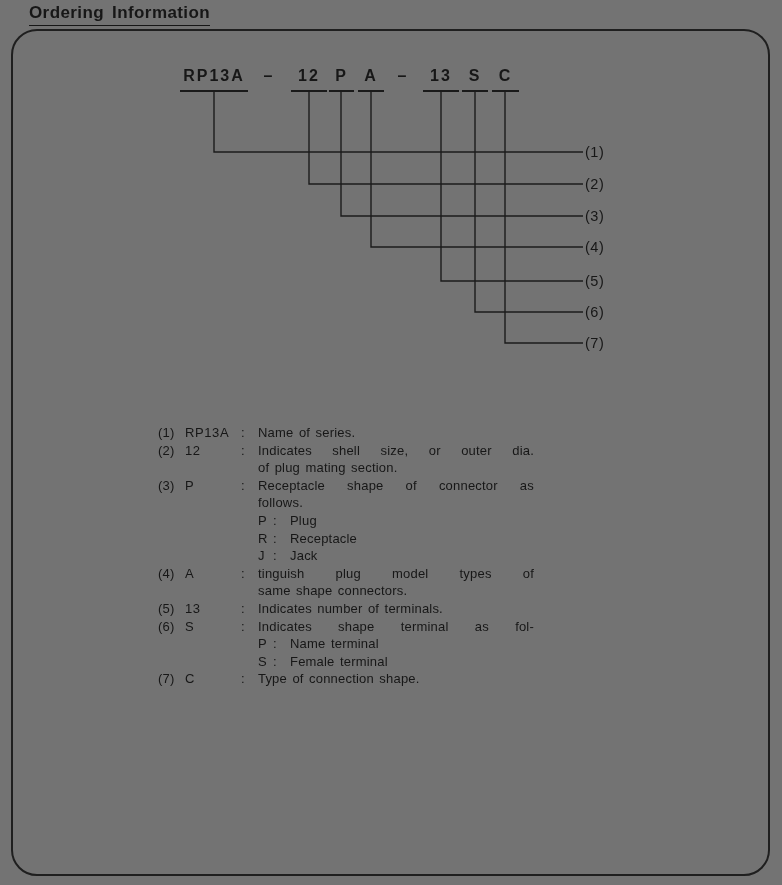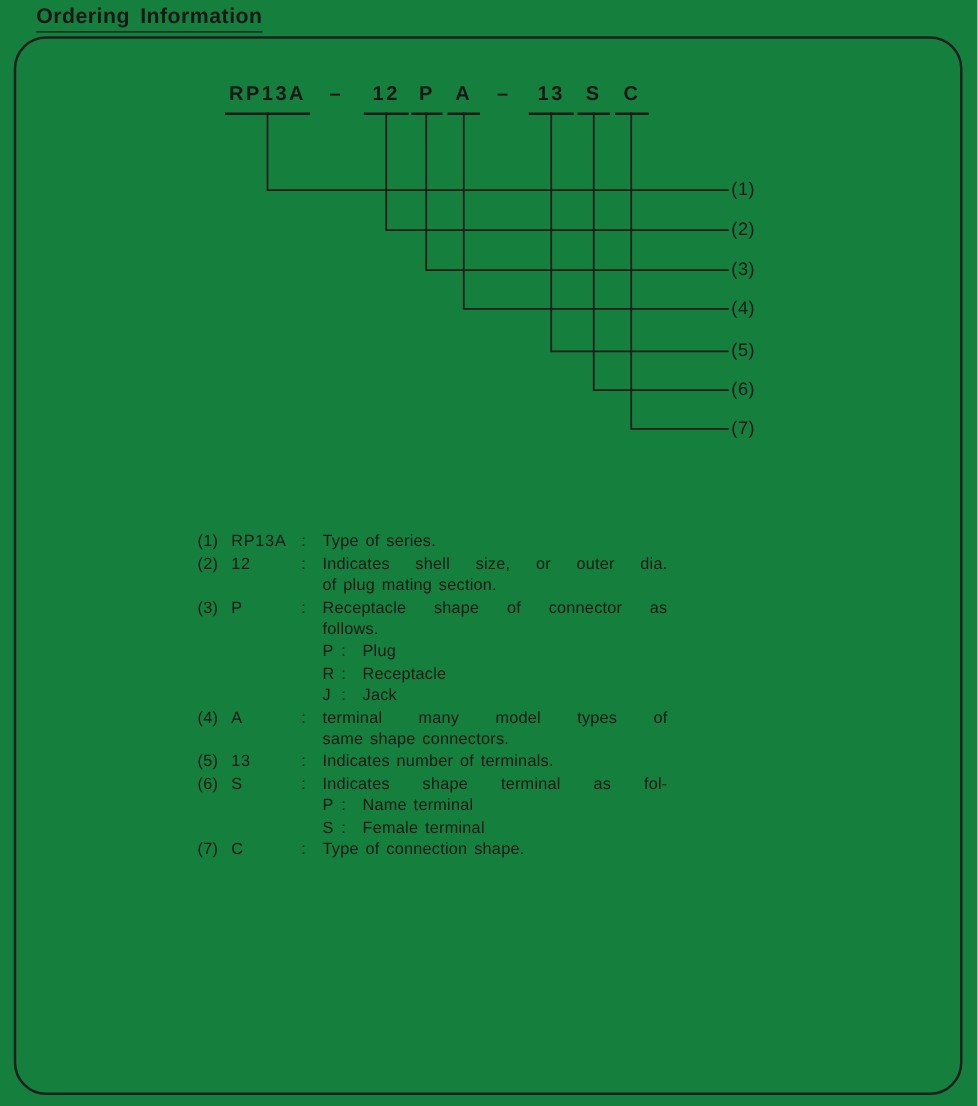--- a/index.html
+++ b/index.html
@@ -7,7 +7,7 @@
   .page {
     position:relative;
     width:782px; height:885px;
-    background:#15803d;
+    background:#737373;
     color:#171717;
     font-family:"Liberation Sans", sans-serif;
     overflow:hidden;

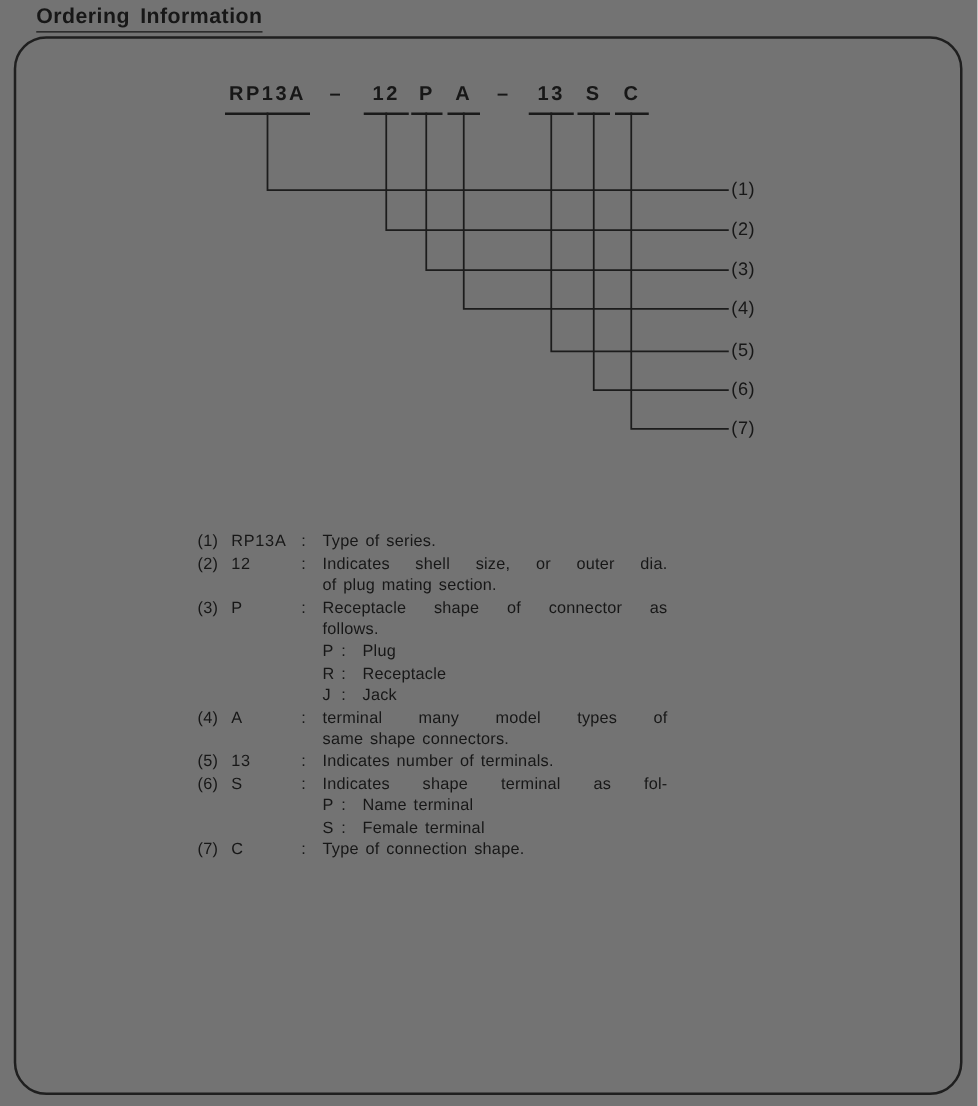--- a/index.html
+++ b/index.html
@@ -112,7 +112,7 @@
       <span class="tokcol">RP13A</span>
       <span class="colon">:</span>
       <div class="desc">
-        <div>Type of series.</div>
+        <div>Name of series.</div>
       </div>
     </div>
 

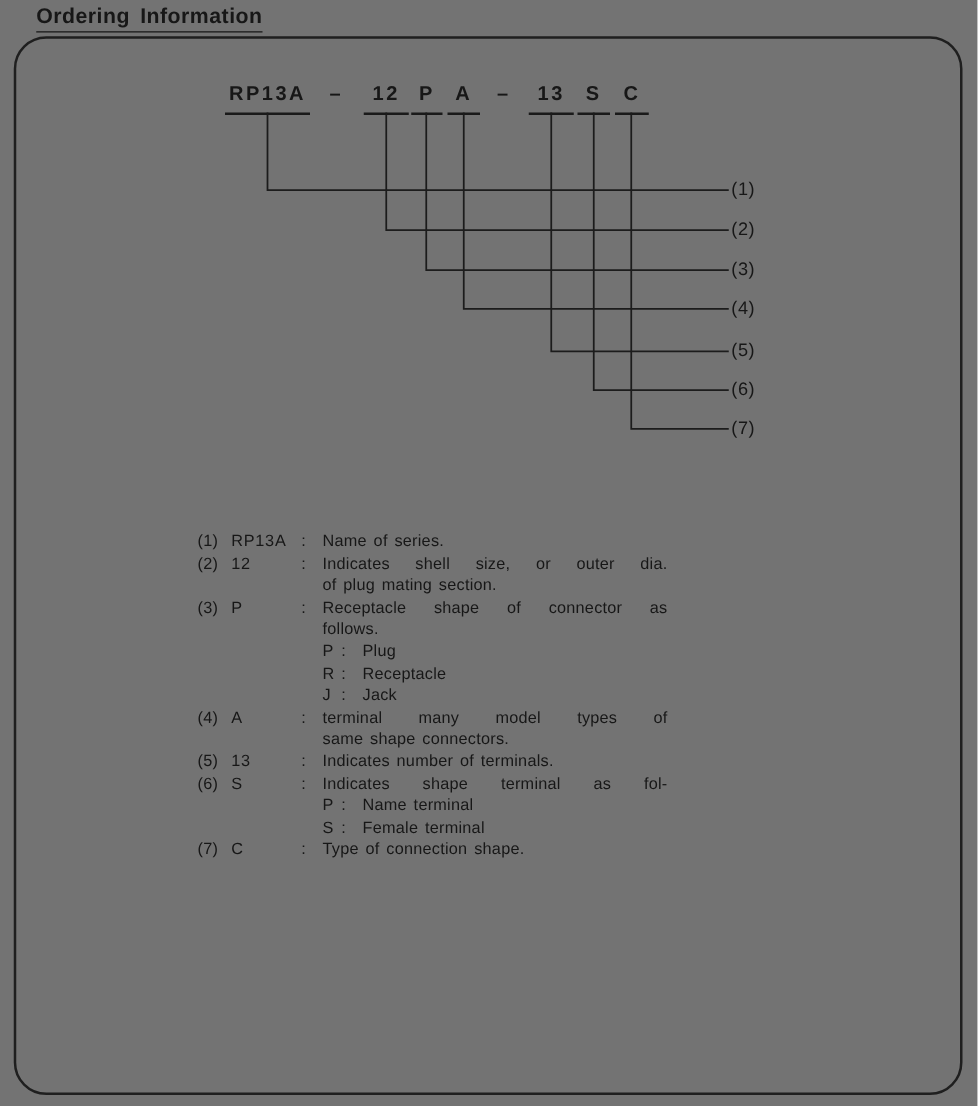--- a/index.html
+++ b/index.html
@@ -156,7 +156,7 @@
       <span class="tokcol">A</span>
       <span class="colon">:</span>
       <div class="desc">
-        <div class="j">terminal many model types of</div>
+        <div class="j">tinguish plug model types of</div>
         <div>same shape connectors.</div>
       </div>
     </div>

